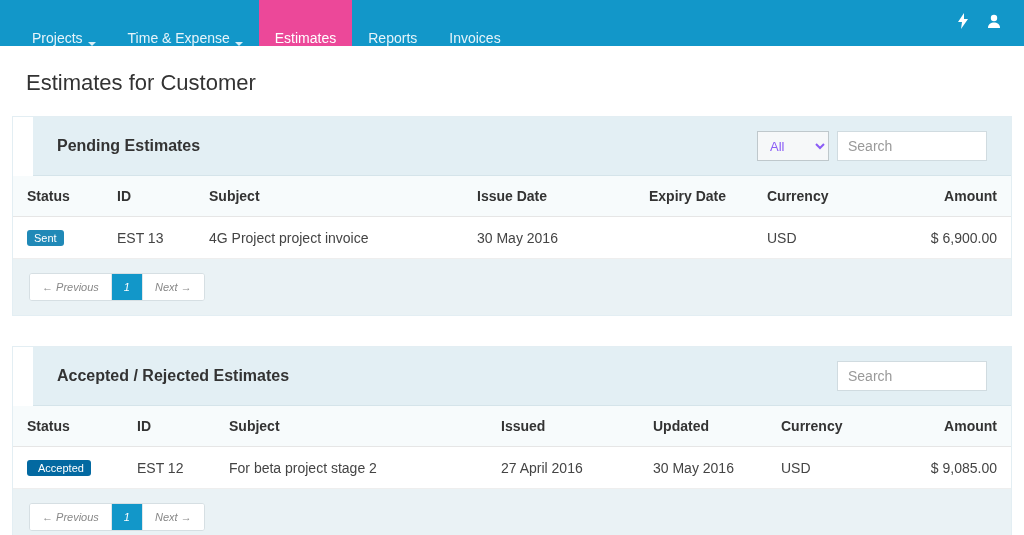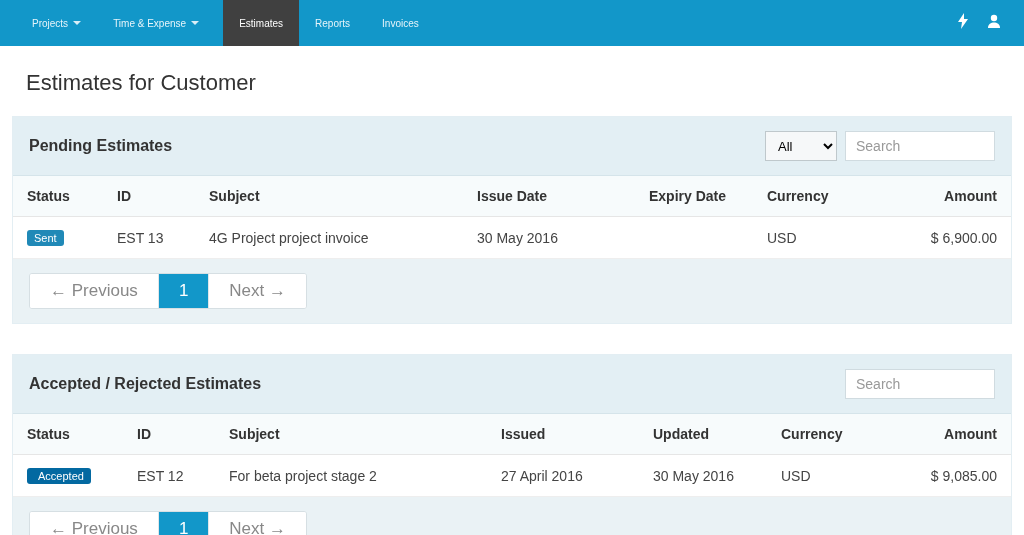--- a/index.html
+++ b/index.html
@@ -27,10 +27,10 @@
   }
   .nav-item {
     display: flex;
-    align-items: center;
+    align-items: flex-end;
     padding: 0 16px;
     color: #e6f4fa;
-    font-size: 10px;
+    font-size: 14px;
     cursor: pointer;
     gap: 5px;
   }

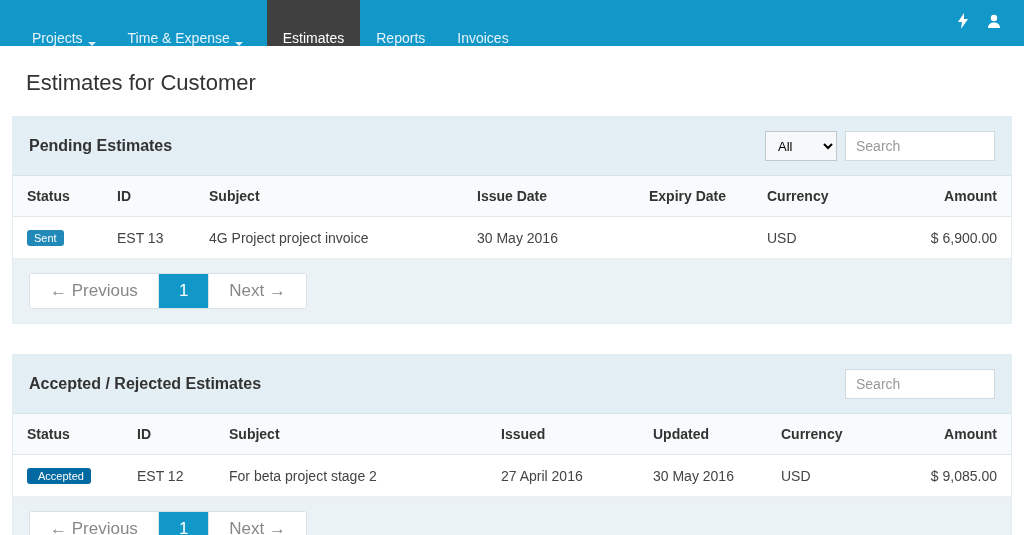--- a/index.html
+++ b/index.html
@@ -35,9 +35,8 @@
     gap: 5px;
   }
   .nav-item.active {
-    background: #404040;
+    background: #ec4899;
     color: #fff;
-    margin-left: 8px;
   }
   .nav-right {
     margin-left: auto;

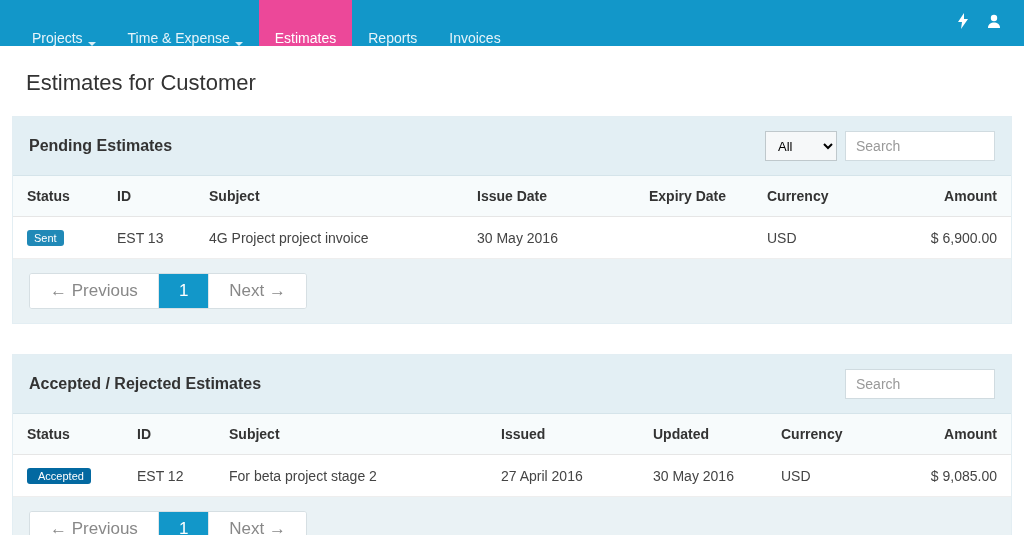--- a/index.html
+++ b/index.html
@@ -66,10 +66,11 @@
   }
   .panel-header {
     background: #e3eff4;
-    padding: 14px 16px;
+    padding: 14px 24px;
     display: flex;
     align-items: center;
     border-bottom: 1px solid #d5e4ea;
+    margin-left: 20px;
   }
   .panel-title {
     font-size: 16px;

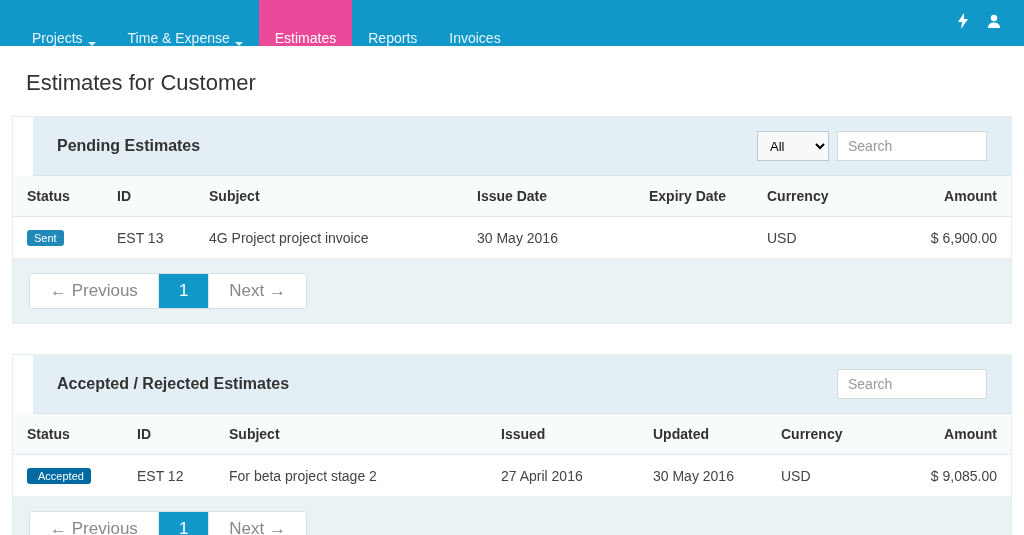--- a/index.html
+++ b/index.html
@@ -89,7 +89,7 @@
     background: #f6f8f9;
     padding: 0 22px 0 8px;
     font-size: 13px;
-    color: #000000;
+    color: #8b5cf6;
     min-width: 72px;
     appearance: auto;
   }

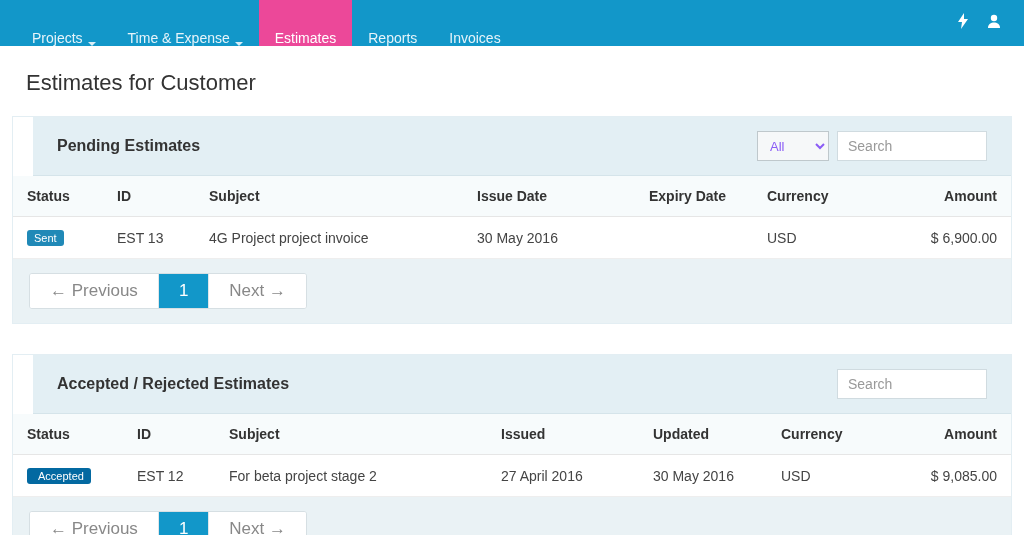--- a/index.html
+++ b/index.html
@@ -149,12 +149,13 @@
     background: #fff;
   }
   .page-btn {
-    padding: 7px 20px;
-    font-size: 17px;
+    padding: 7px 12px;
+    font-size: 11px;
     color: #888;
     background: #fff;
     border-right: 1px solid #e0e6e9;
     cursor: pointer;
+    font-style: italic;
   }
   .page-btn:last-child { border-right: none; }
   .page-btn.active {

